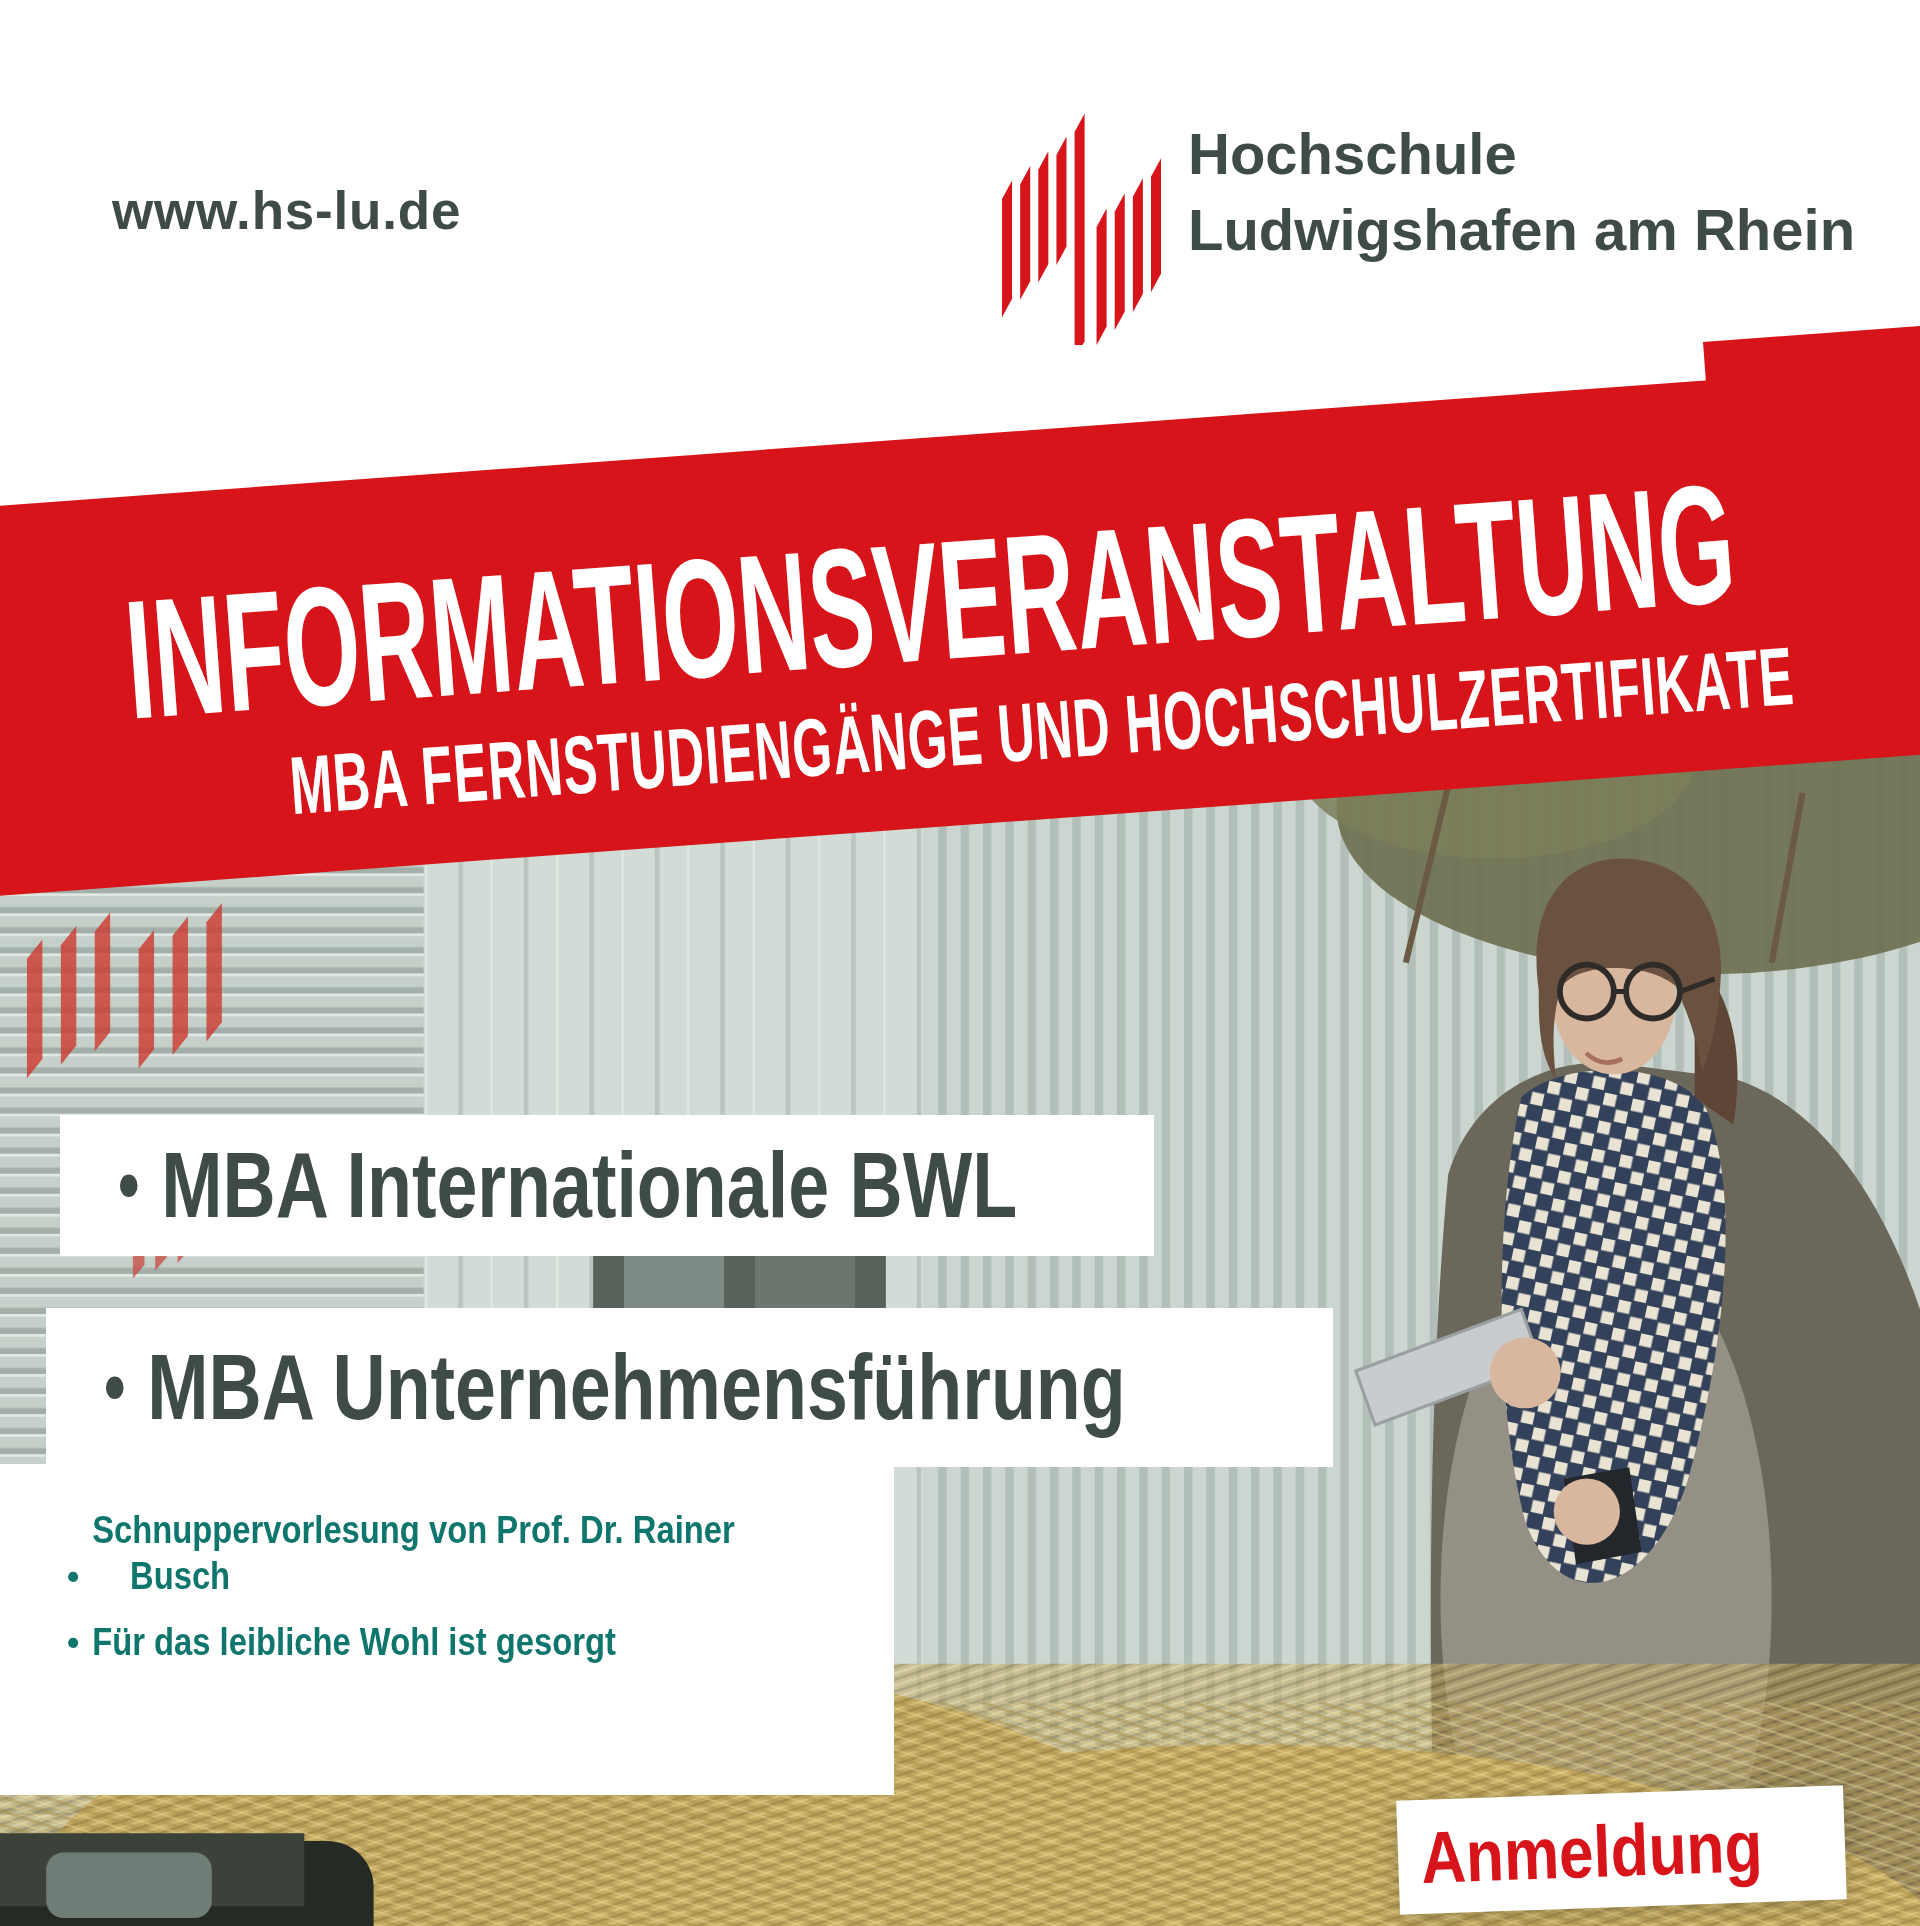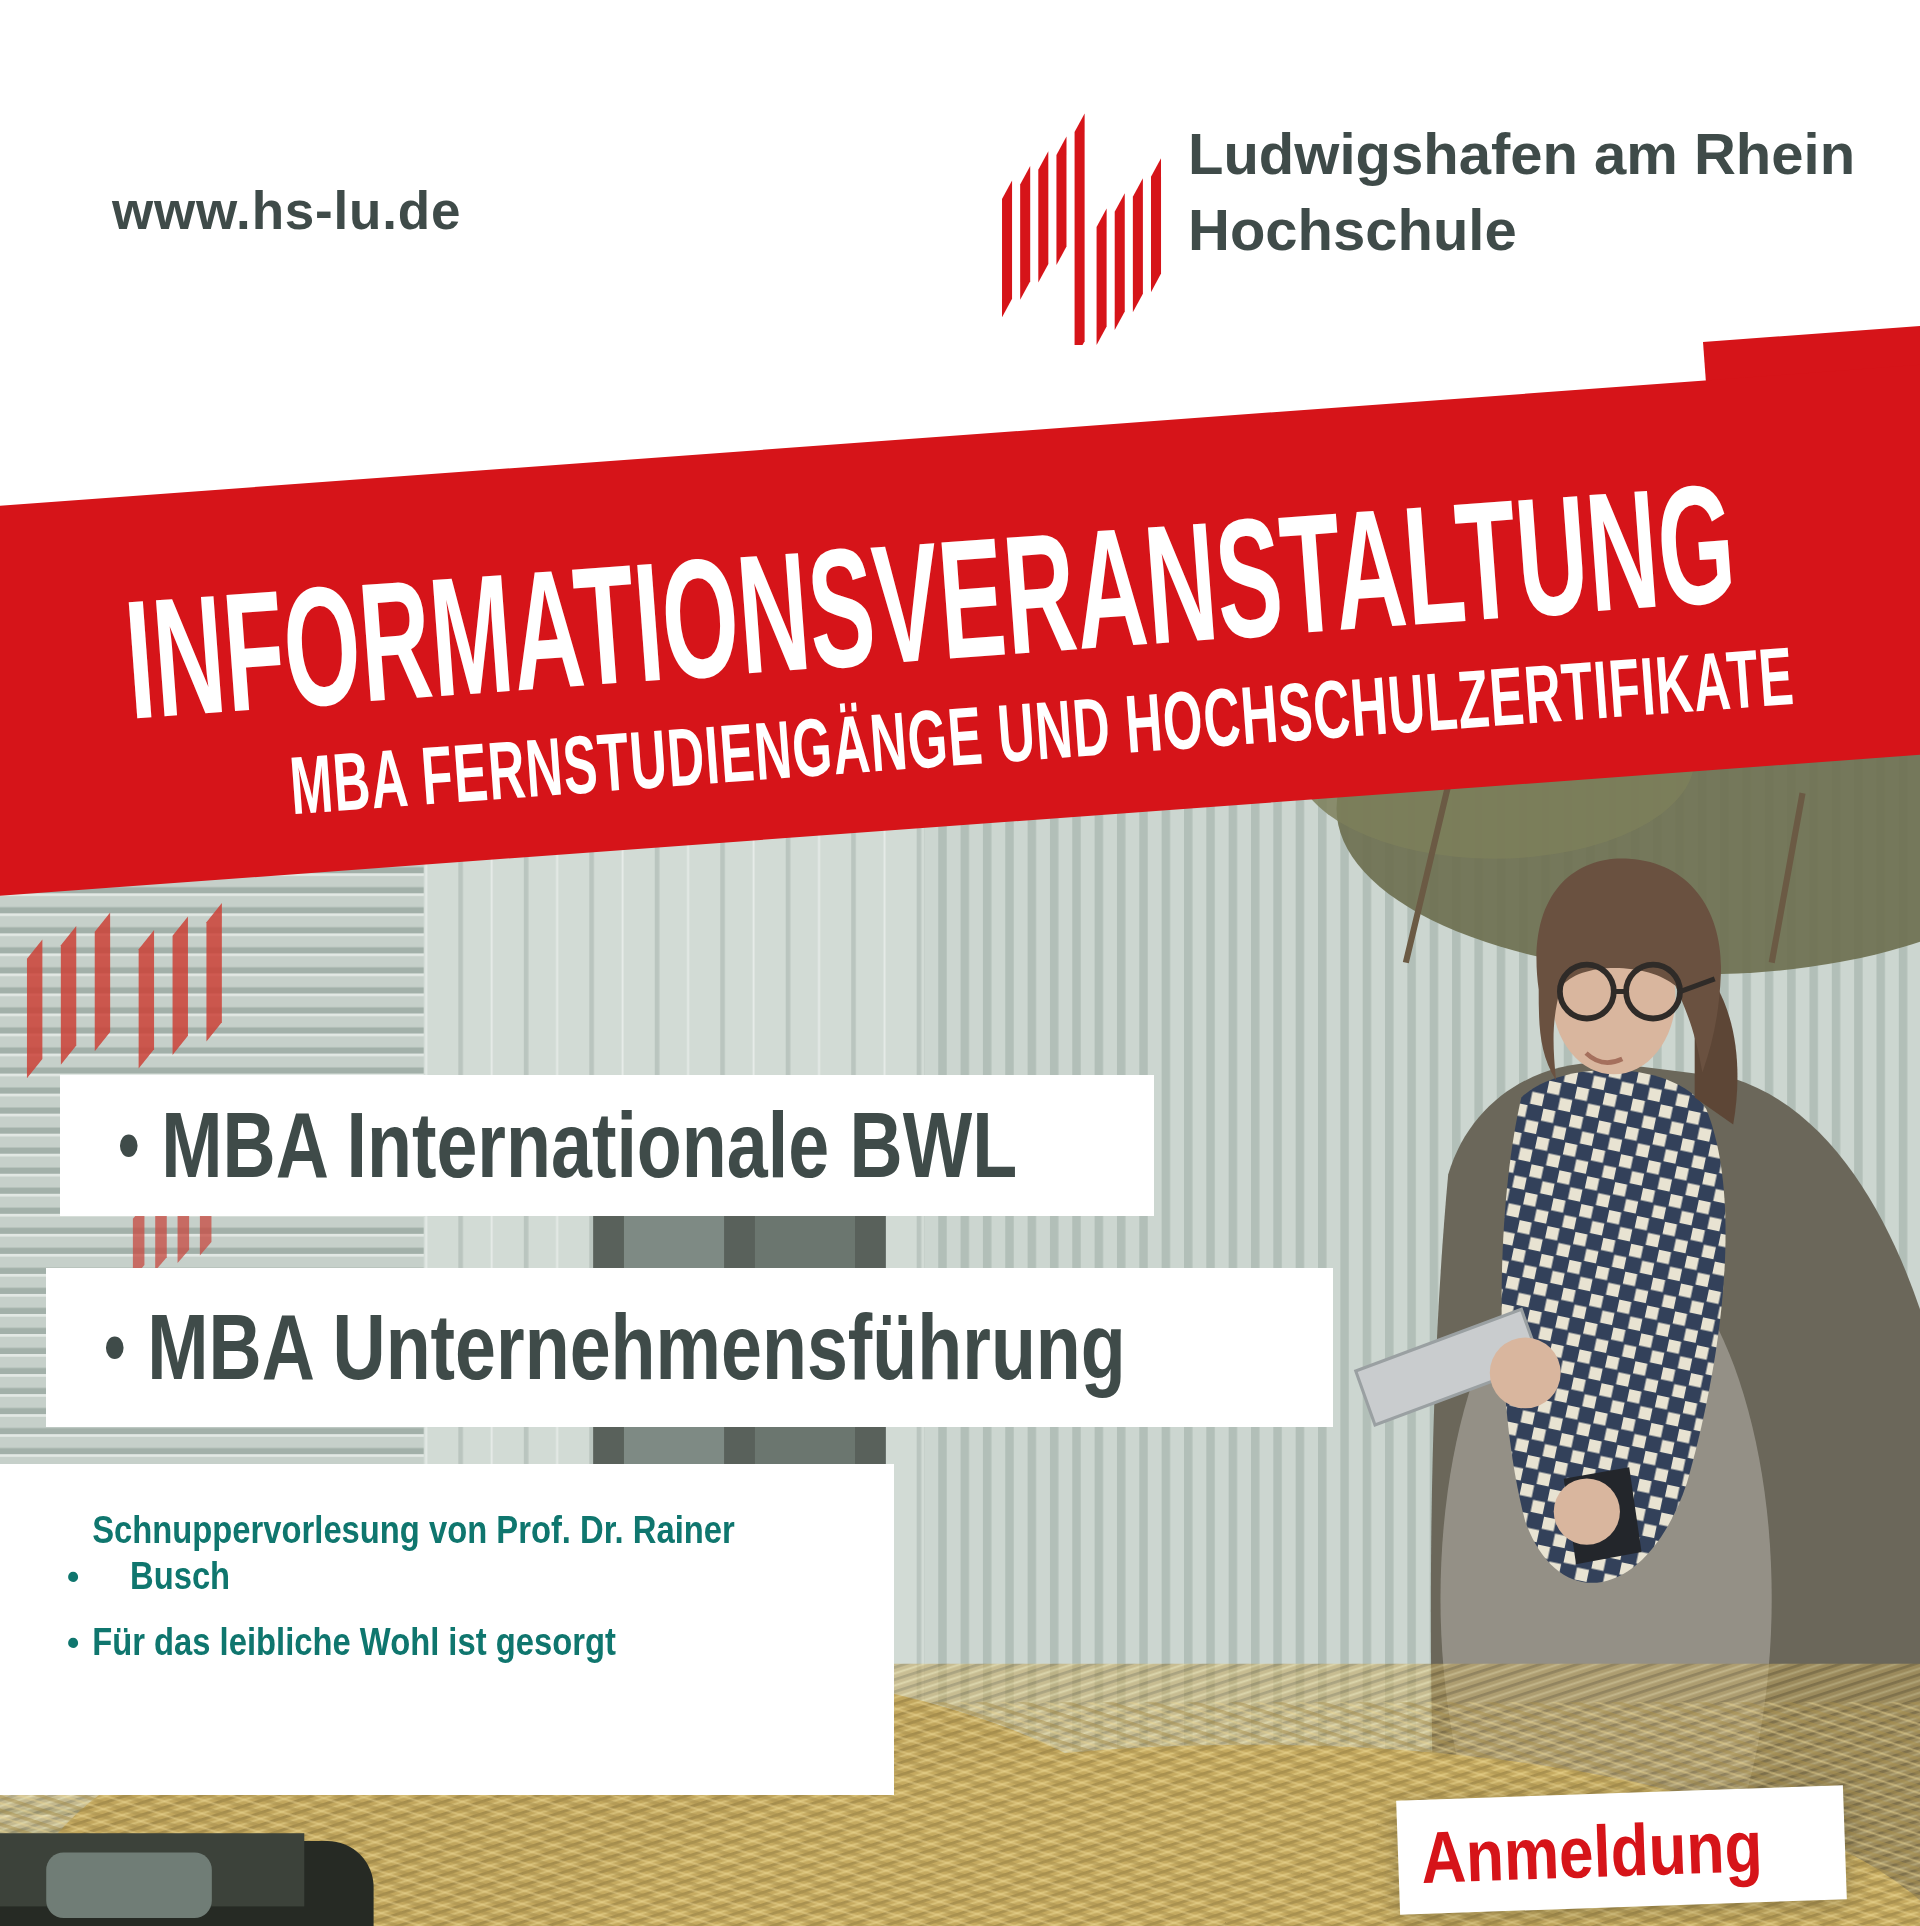--- a/index.html
+++ b/index.html
@@ -166,8 +166,8 @@
   </svg>
 
   <div id="hslu-logo-text" class="abs">
+    <div>Hochschule</div>
     <div>Ludwigshafen am Rhein</div>
-    <div>Hochschule</div>
   </div>
 
   <div id="banner-step" class="abs"></div>

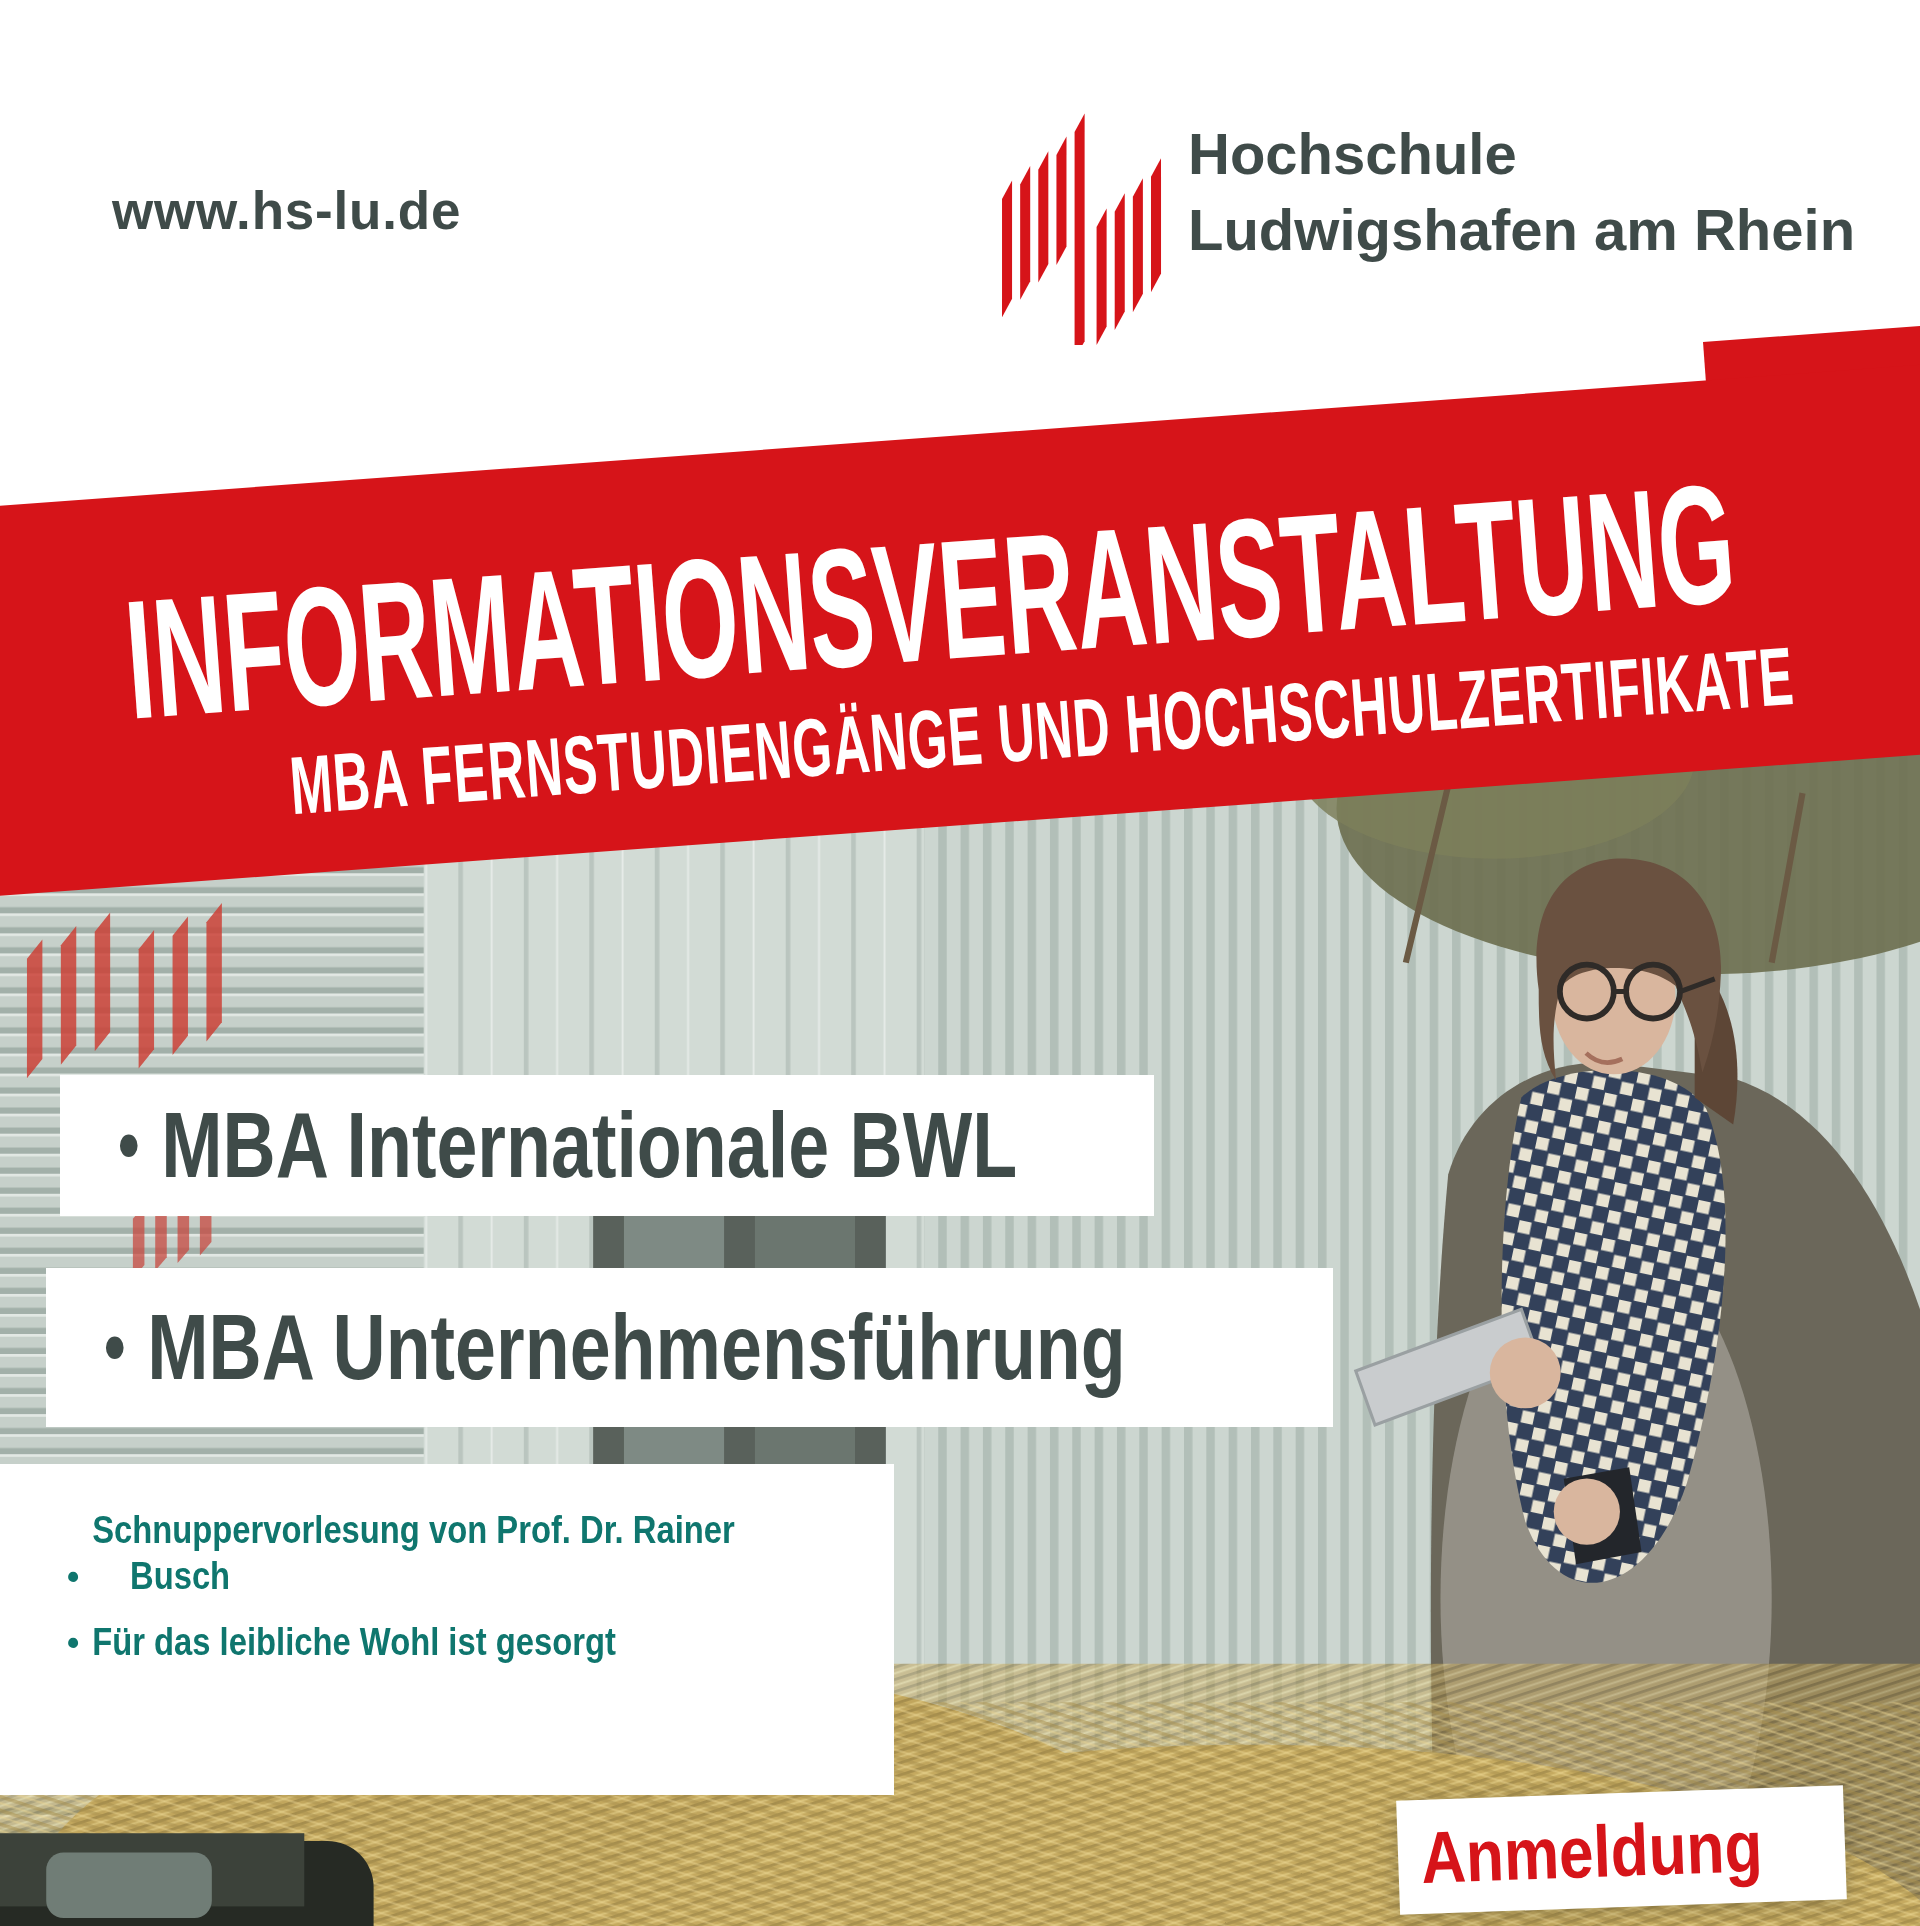--- a/index.html
+++ b/index.html
@@ -28,7 +28,7 @@
 
   
   .program-box{background:#ffffff;z-index:3;display:flex;align-items:center;
-               font-size:92px;font-weight:700;color:#3f4b49;}
+               font-size:92px;font-weight:700;color:#3f4b49;margin-top:40px;}
   #program-0{left:60px;top:1075px;width:1036px;height:141px;padding-left:58px;}
   #program-1{left:46px;top:1268px;width:1229px;height:159px;padding-left:58px;}
   .program-box .cx{transform:scaleX(0.80);}

